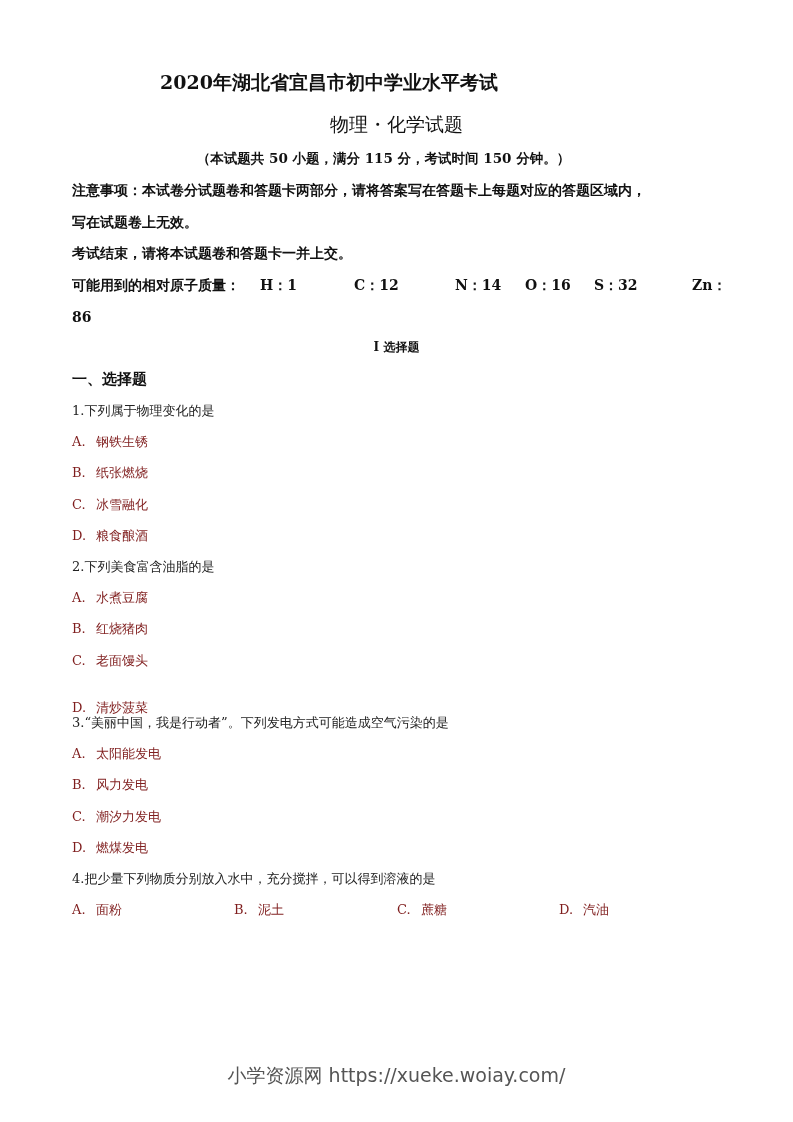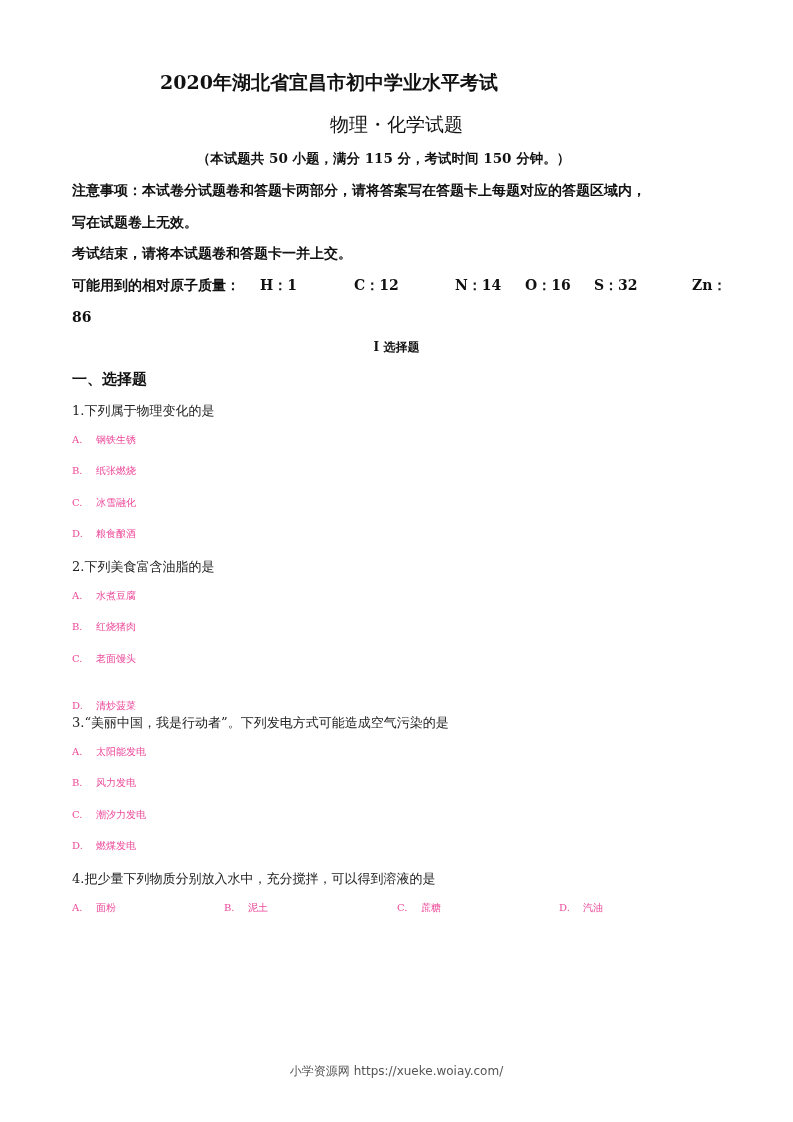--- a/index.html
+++ b/index.html
@@ -15,7 +15,7 @@
   .section-center { font-weight: bold; font-size: 12px; left: 0; width: 793px; text-align: center; }
   .section-heading { font-weight: bold; font-size: 15px; left: 72px; }
   .q { font-size: 13px; left: 72px; color: #222; }
-  .opt { font-size: 10px; color: #ec4899; }
+  .opt { font-size: 13px; color: #7f1d1d; }
   .opt .letter { display: inline-block; width: 24px; }
   .footer { font-family: "DejaVu Sans", "Liberation Sans", sans-serif; font-size: 12px;
             color: #555; left: 0; width: 793px; text-align: center; }

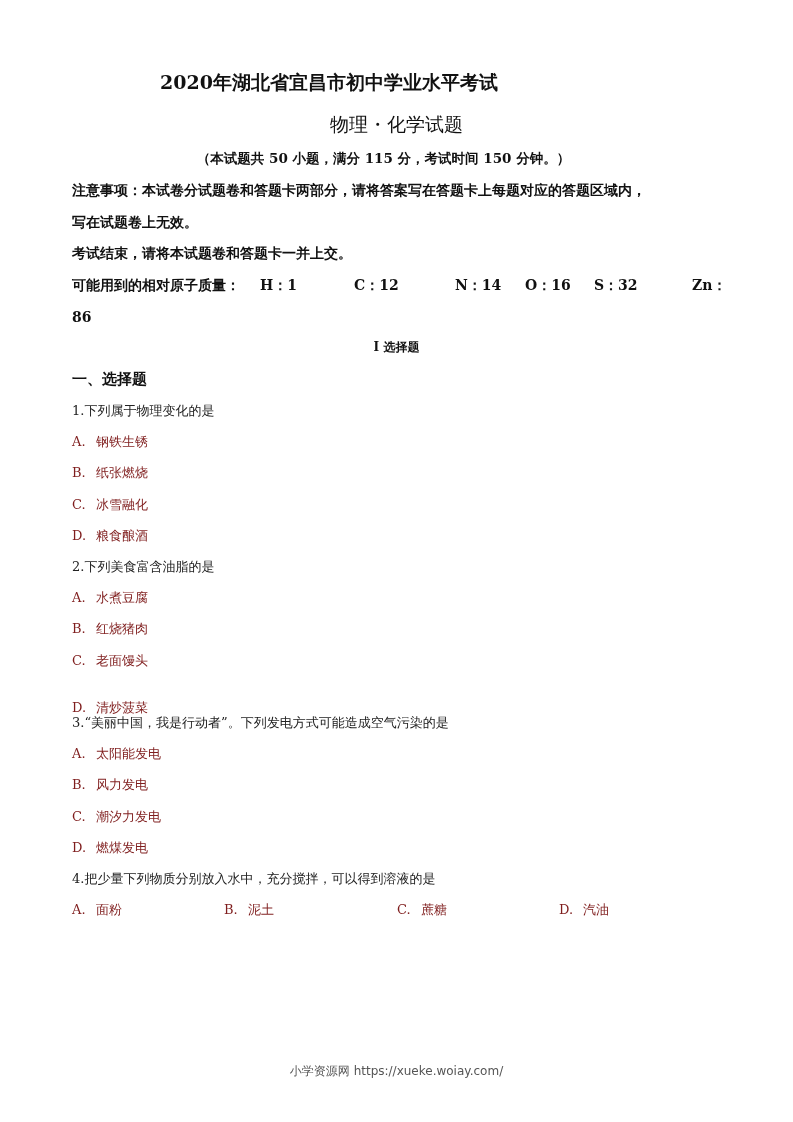--- a/index.html
+++ b/index.html
@@ -65,7 +65,7 @@
 
   <div class="abs q" style="top:870px;">4.把少量下列物质分别放入水中，充分搅拌，可以得到溶液的是</div>
   <div class="abs opt" style="top:901px; left:72px;"><span class="letter">A.</span><span>面粉</span></div>
-  <div class="abs opt" style="top:901px; left:224px;"><span class="letter">B.</span><span>泥土</span></div>
+  <div class="abs opt" style="top:901px; left:234px;"><span class="letter">B.</span><span>泥土</span></div>
   <div class="abs opt" style="top:901px; left:397px;"><span class="letter">C.</span><span>蔗糖</span></div>
   <div class="abs opt" style="top:901px; left:559px;"><span class="letter">D.</span><span>汽油</span></div>
 

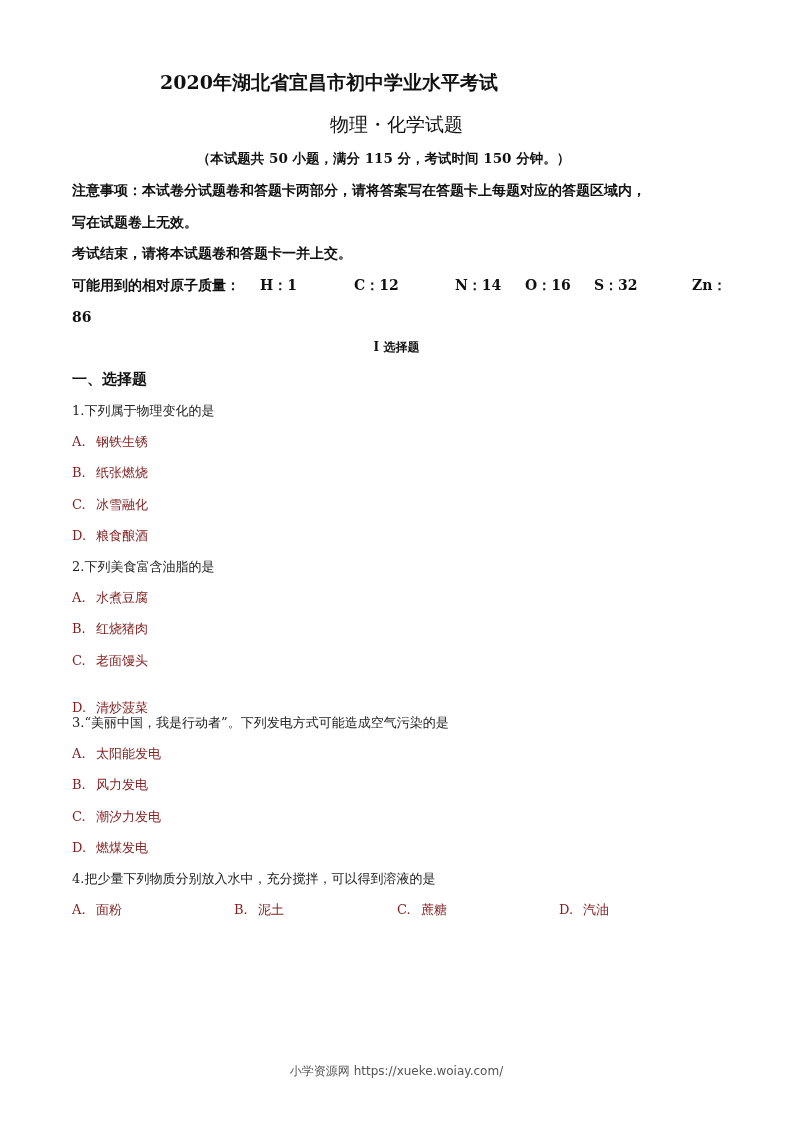--- a/index.html
+++ b/index.html
@@ -17,7 +17,7 @@
   .q { font-size: 13px; left: 72px; color: #222; }
   .opt { font-size: 13px; color: #7f1d1d; }
   .opt .letter { display: inline-block; width: 24px; }
-  .footer { font-family: "DejaVu Sans", "Liberation Sans", sans-serif; font-size: 12px;
+  .footer { font-family: "DejaVu Sans", "Liberation Sans", sans-serif; font-size: 19px;
             color: #555; left: 0; width: 793px; text-align: center; }
 </style>
 </head>

